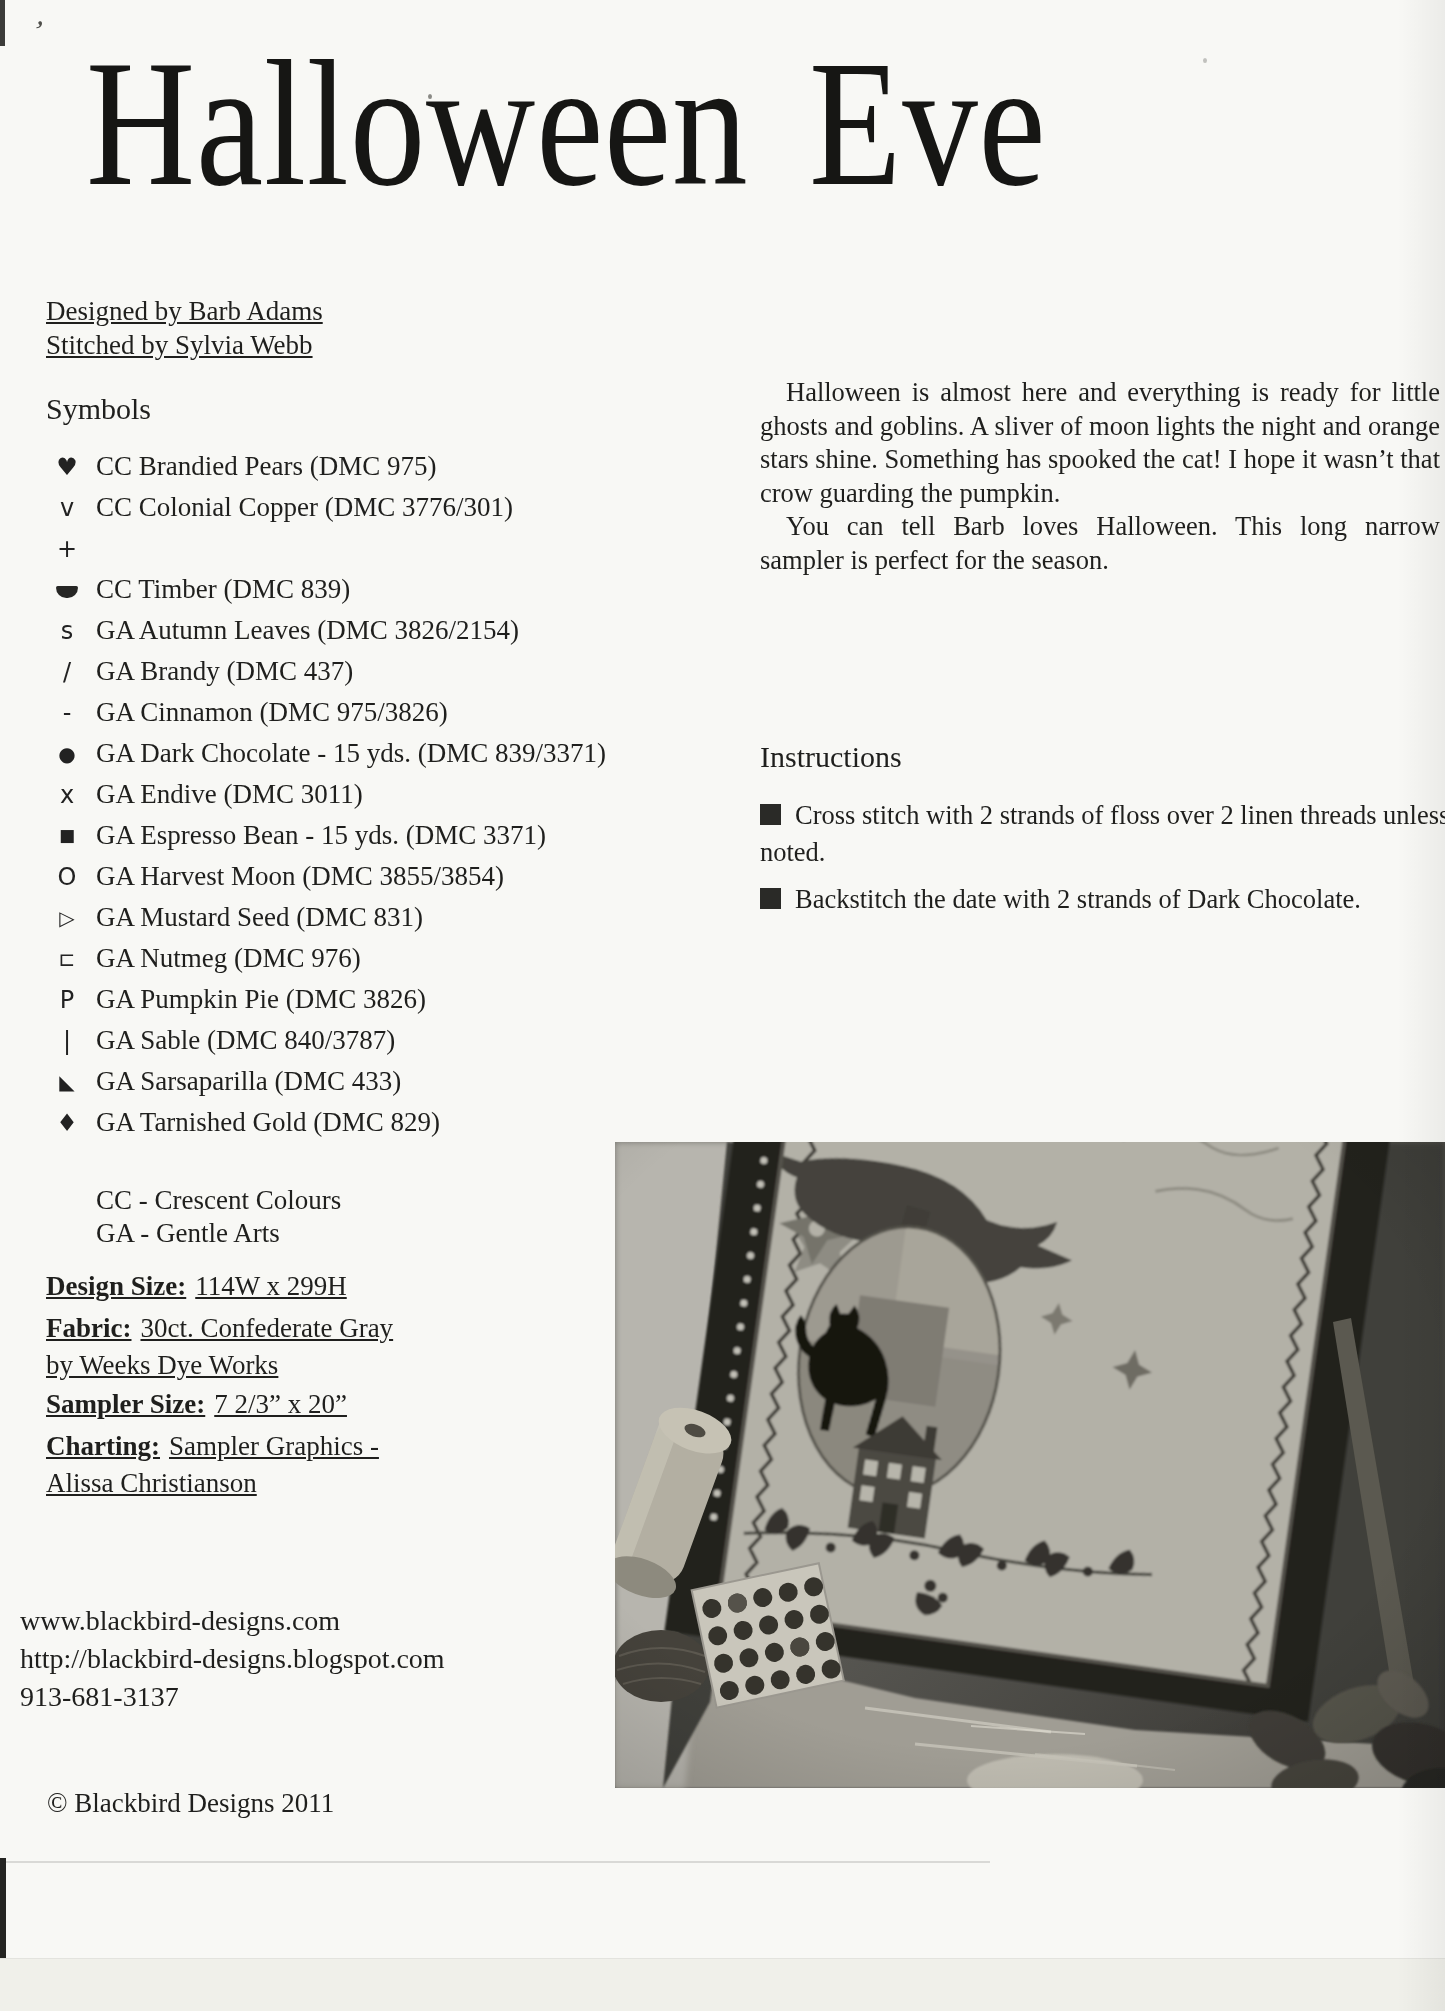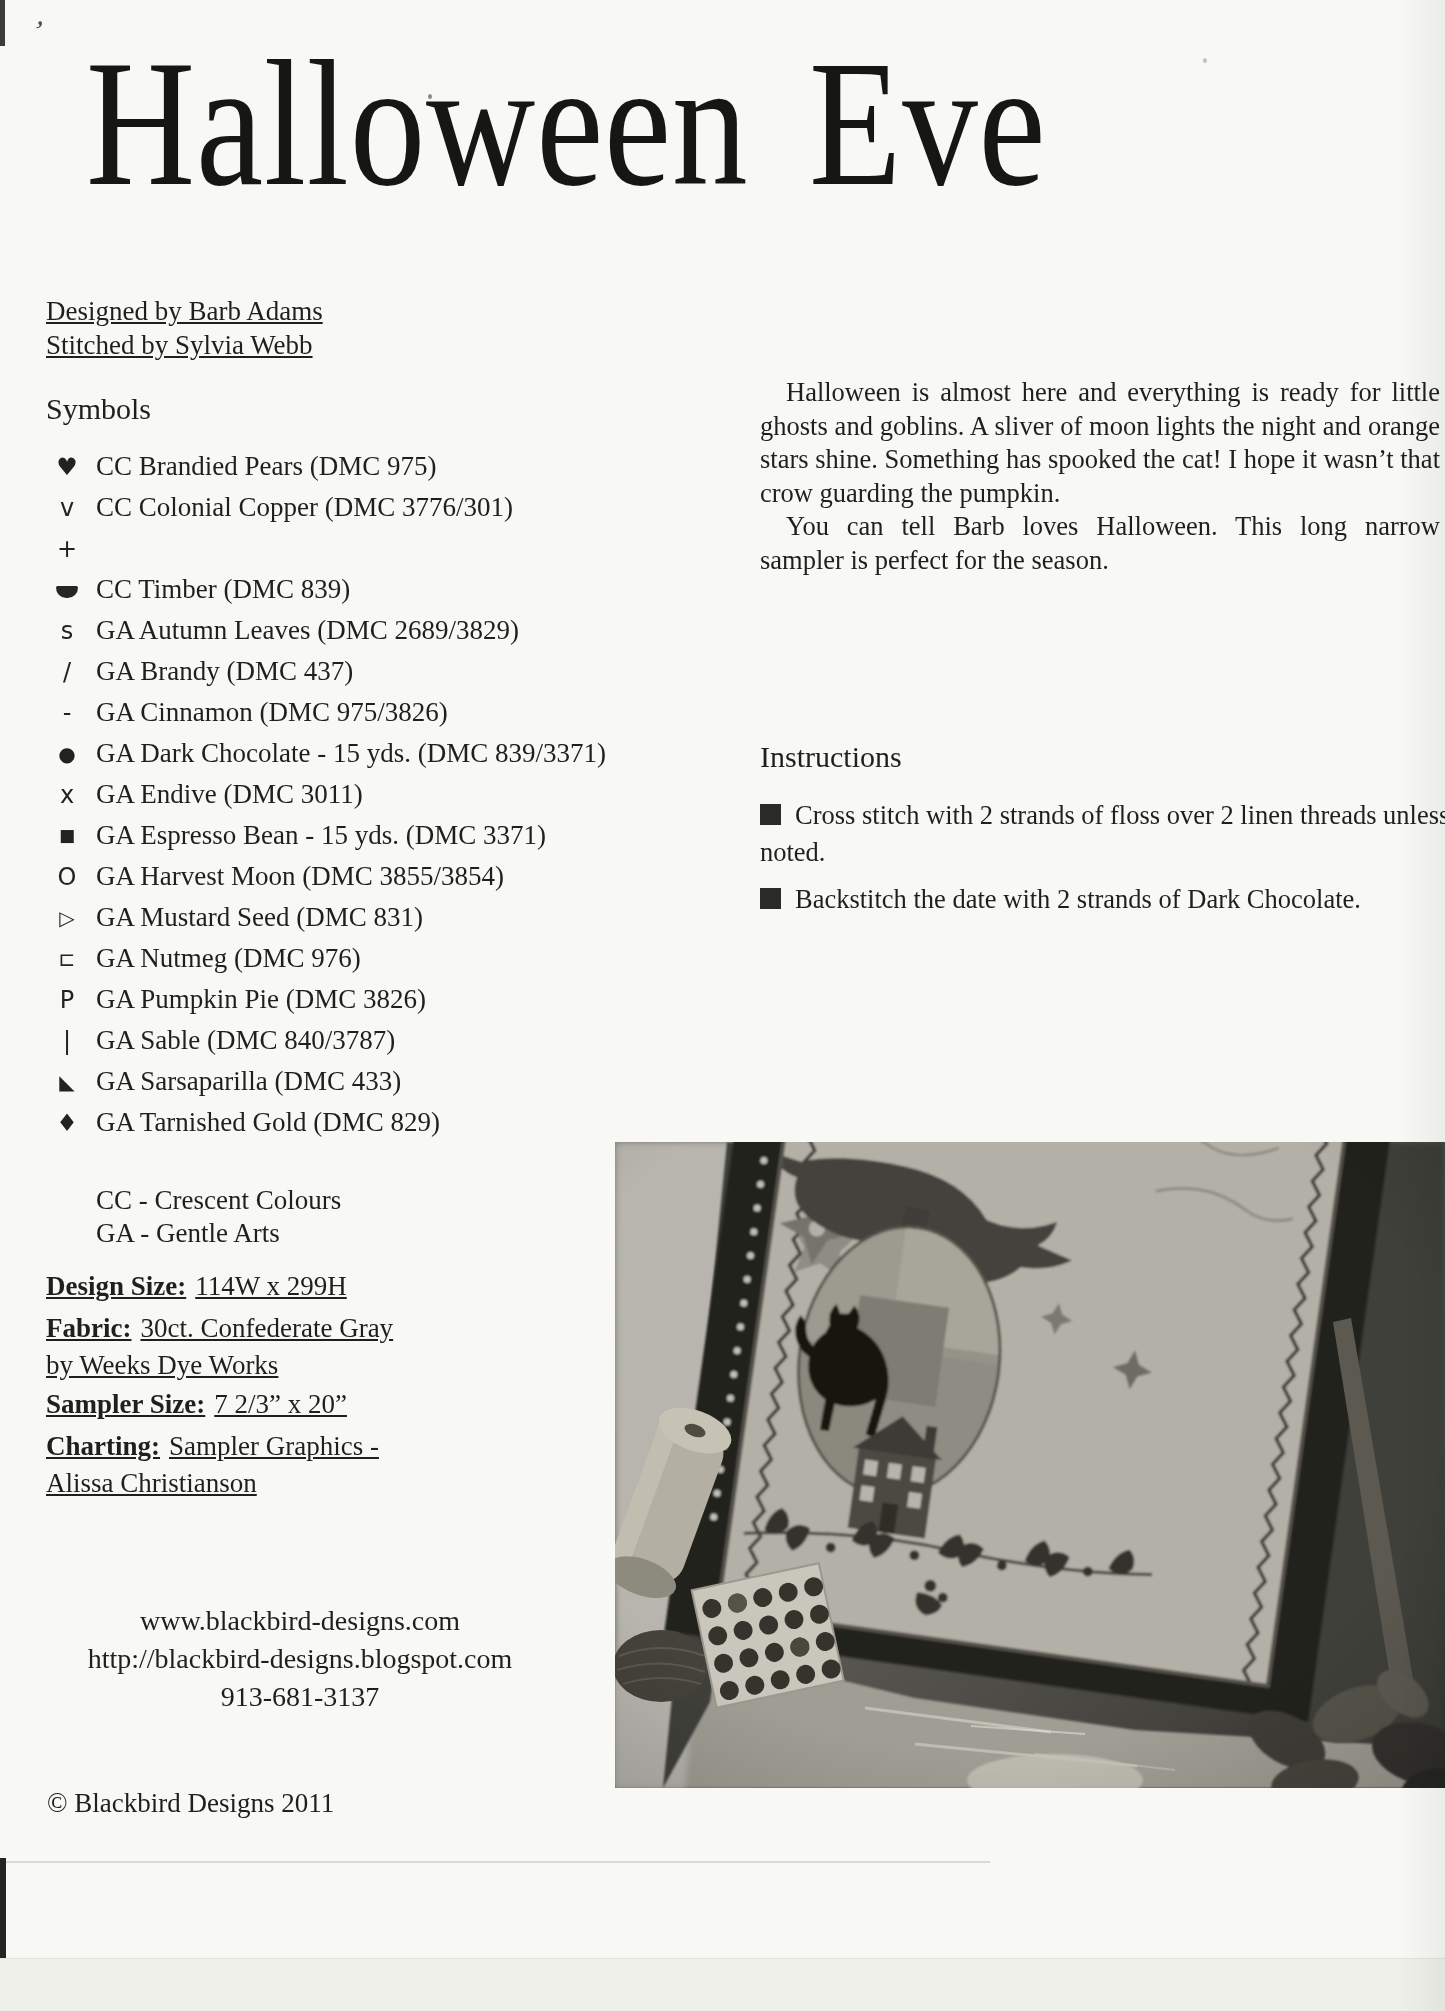--- a/index.html
+++ b/index.html
@@ -89,7 +89,7 @@
       </li>
     <li>
         <span class="sym">s</span>
-        <span class="lbl">GA Autumn Leaves (DMC 2689/3829)</span>
+        <span class="lbl">GA Autumn Leaves (DMC 3826/2154)</span>
       </li>
     <li>
         <span class="sym">/</span>

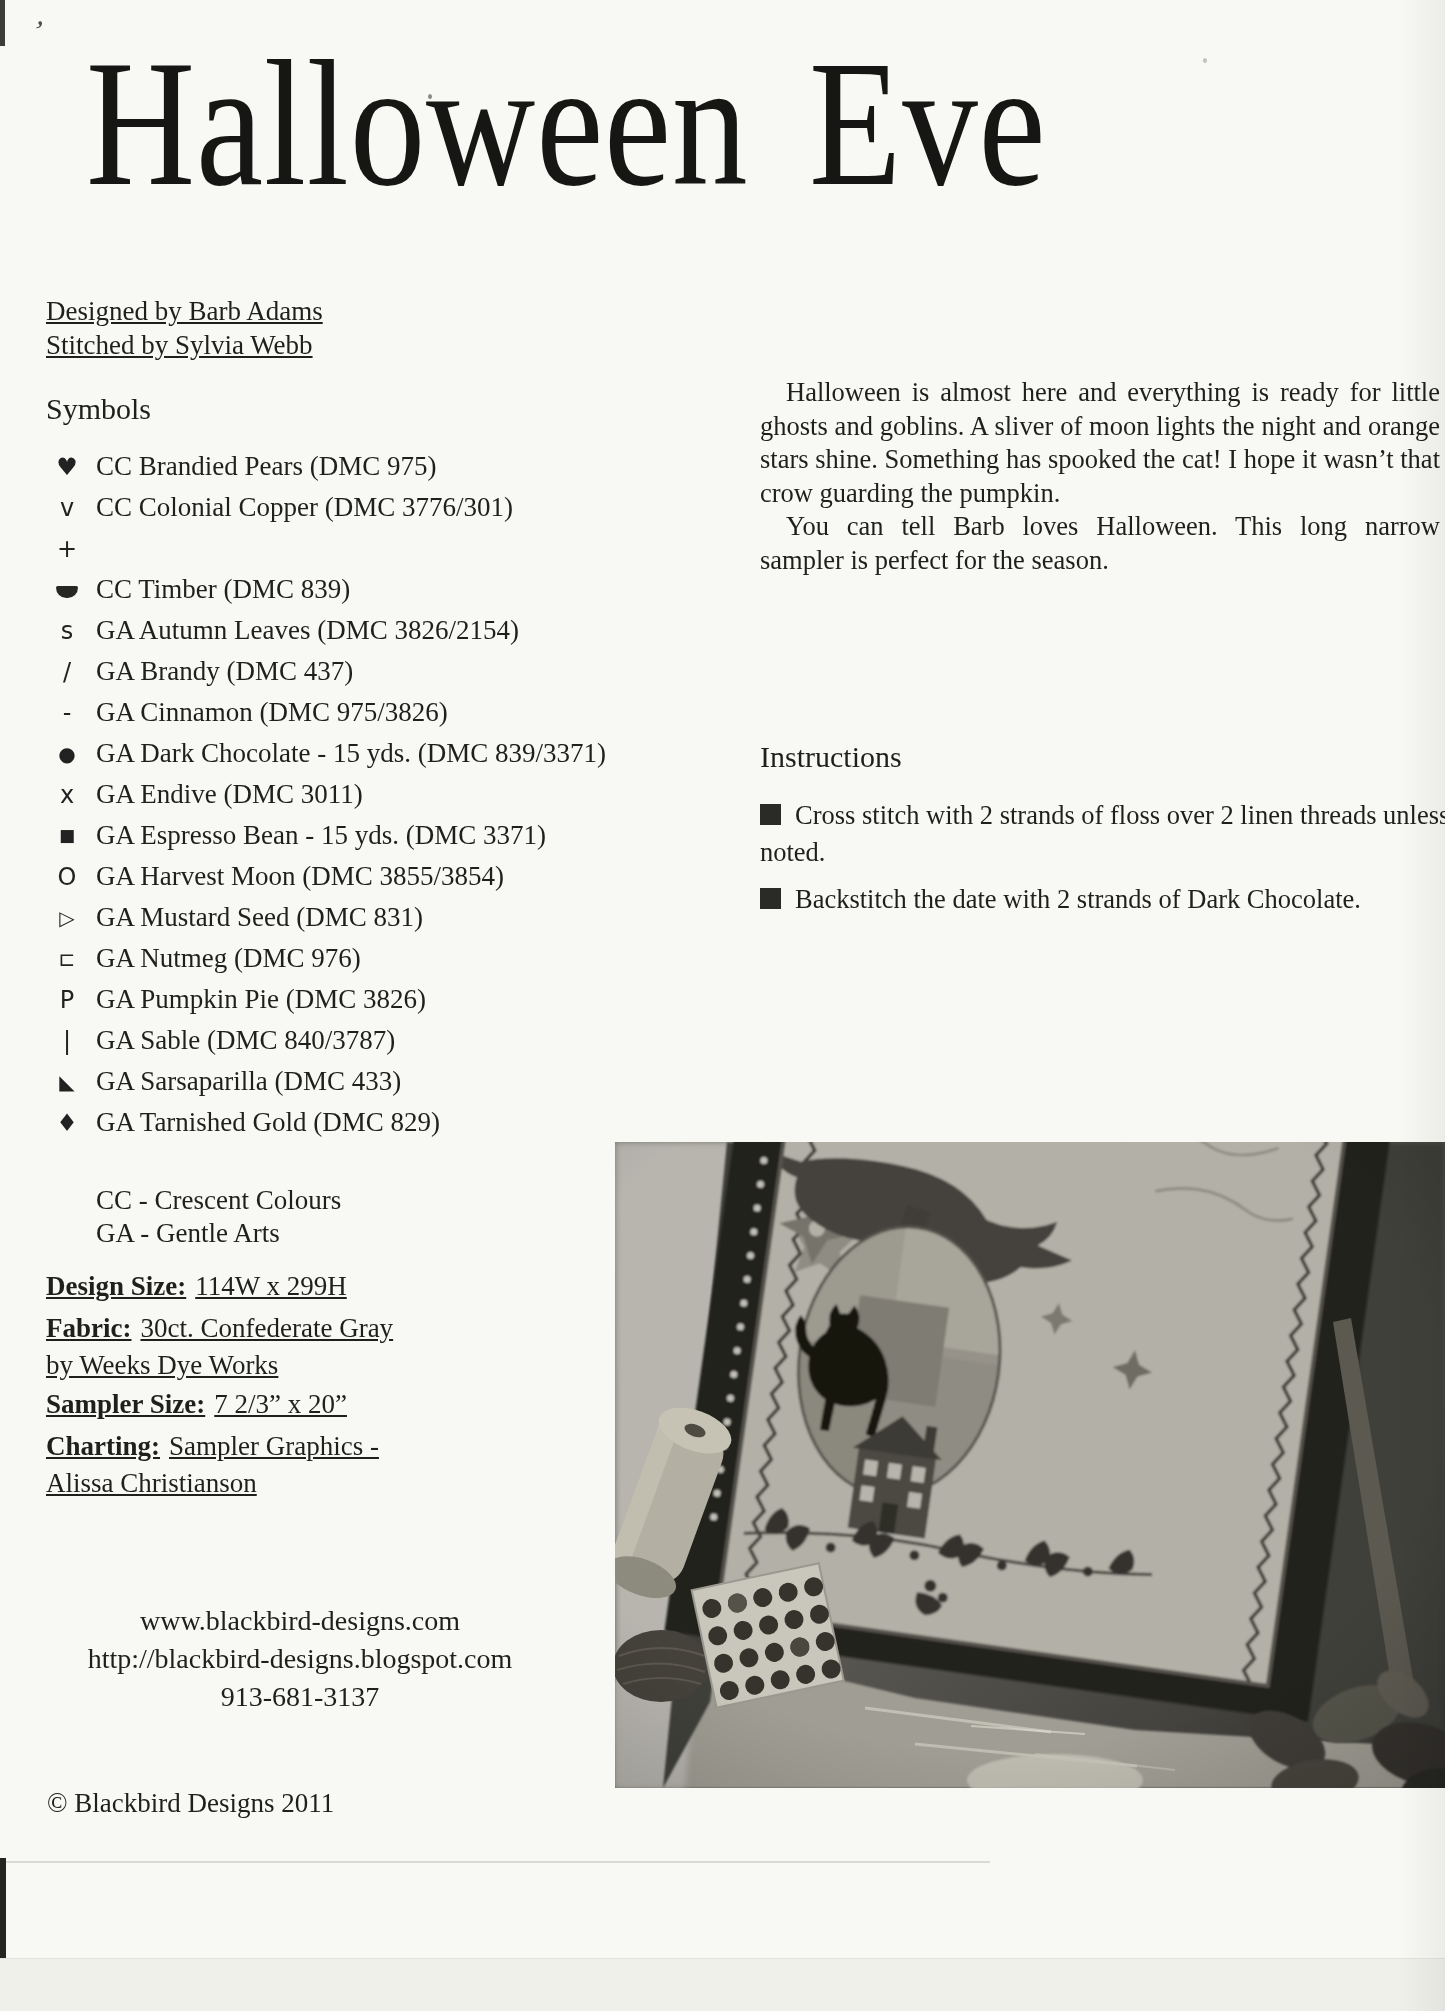--- a/index.html
+++ b/index.html
@@ -40,7 +40,7 @@
   .d-fabric{left:46px;top:1310px;width:372px;}
   .d-sampler{left:46px;top:1386px;}
   .d-charting{left:46px;top:1428px;width:368px;}
-  .contact{position:absolute;left:20px;top:1602px;width:560px;text-align:center;font-size:28px;line-height:38px;}
+  .contact{position:absolute;left:20px;top:1602px;width:560px;font-size:28px;line-height:38px;}
   .copyright{position:absolute;left:47px;top:1788px;font-size:27px;text-align:right;}
   
   .intro{position:absolute;left:760px;top:376px;width:680px;font-size:26.5px;line-height:33.5px;}

